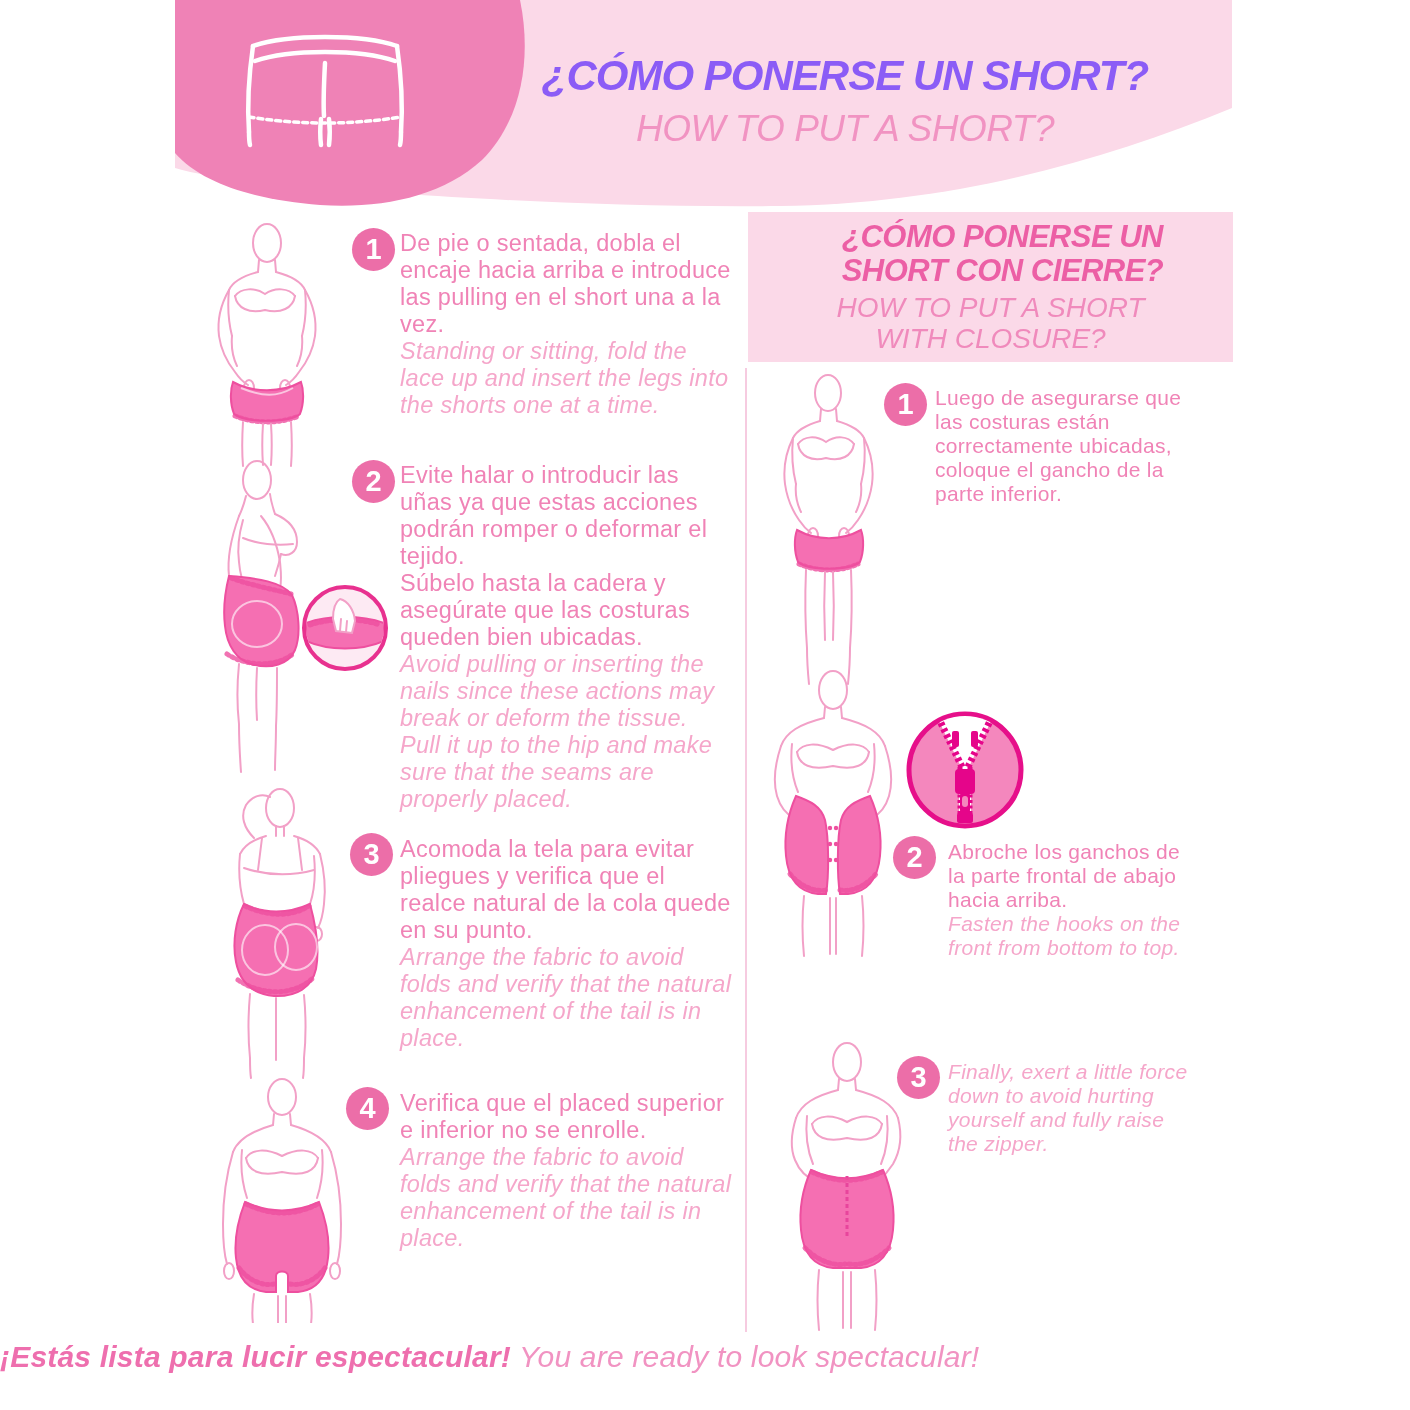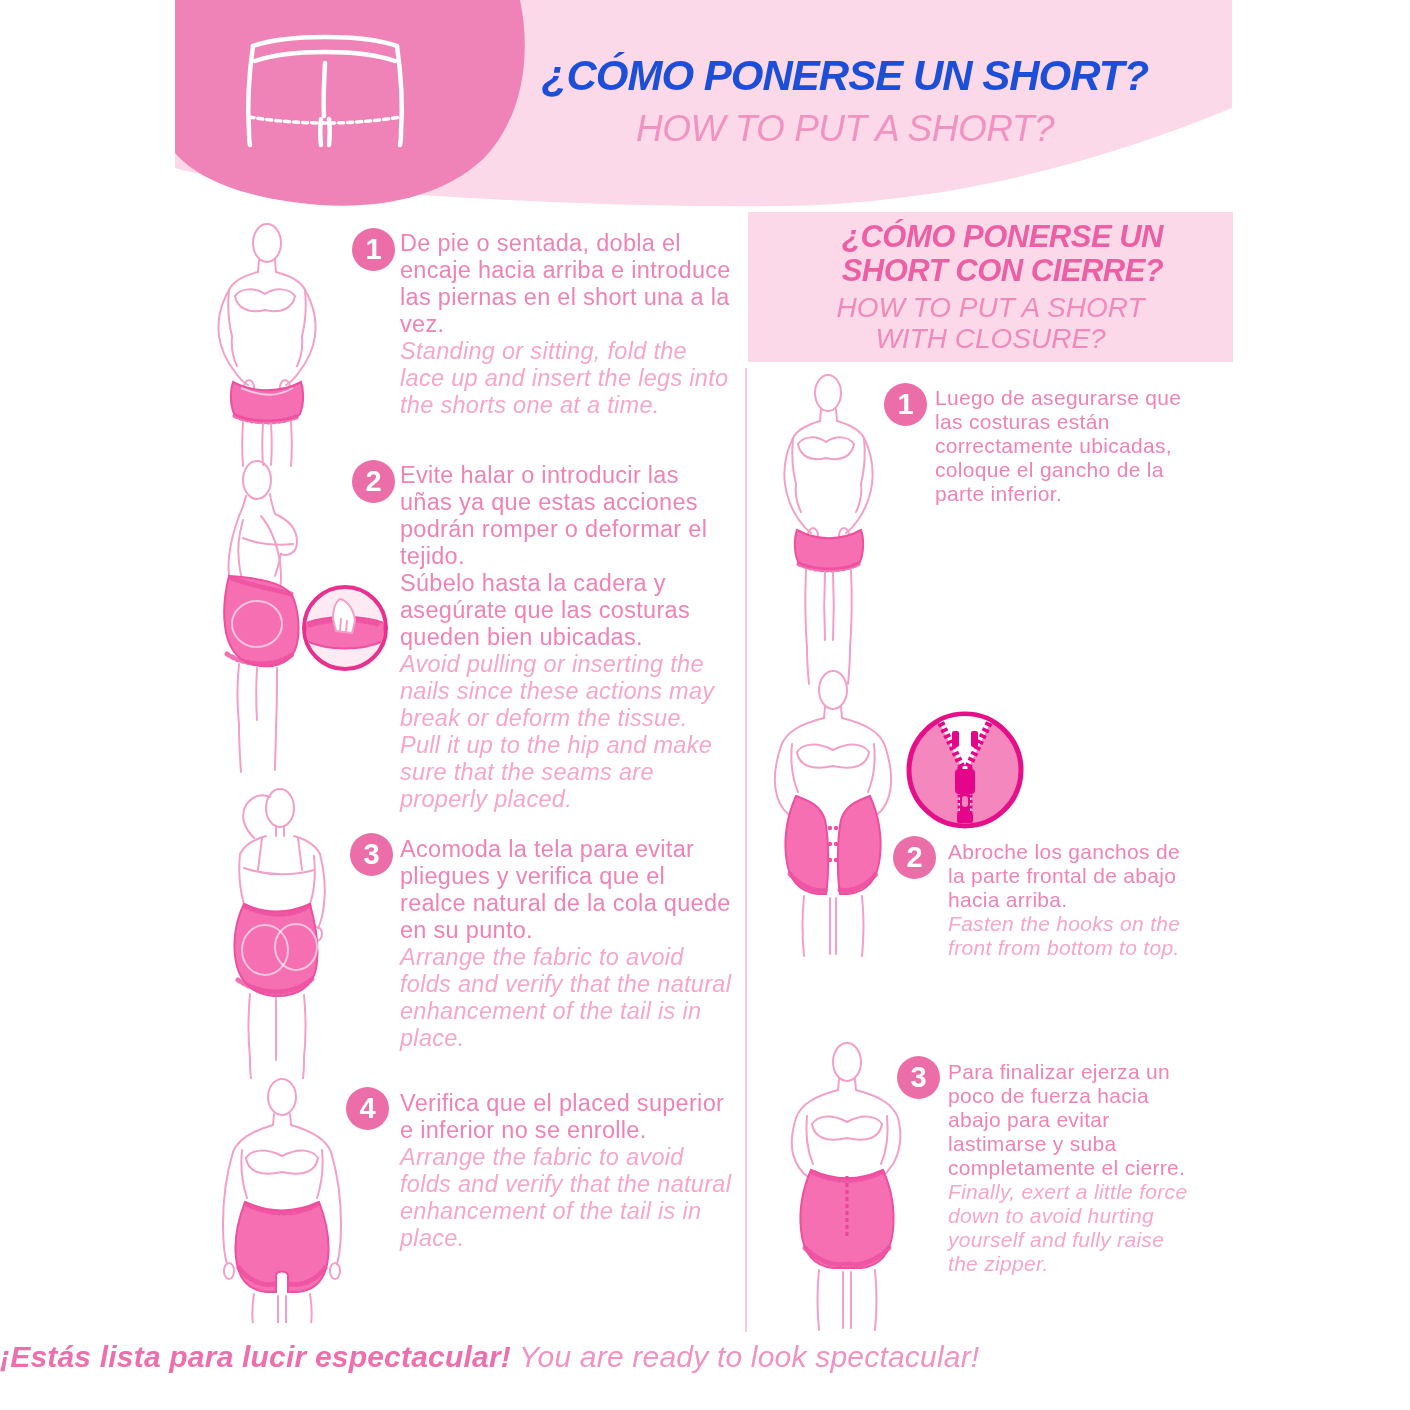--- a/index.html
+++ b/index.html
@@ -8,7 +8,7 @@
   
   .hero-svg{position:absolute;left:0;top:0;}
   .hero-titles{position:absolute;left:520px;top:52px;width:650px;text-align:center;}
-  .title-es{font-size:42px;font-weight:700;font-style:italic;color:#1d4ed8;letter-spacing:-1px;}
+  .title-es{font-size:42px;font-weight:700;font-style:italic;color:#8b5cf6;letter-spacing:-1px;}
   .title-en{font-size:37px;font-style:italic;color:#f193c2;letter-spacing:-0.5px;margin-top:8px;}
   
   .divider{position:absolute;left:745px;top:368px;width:2px;height:964px;background:#f6cbe0;}

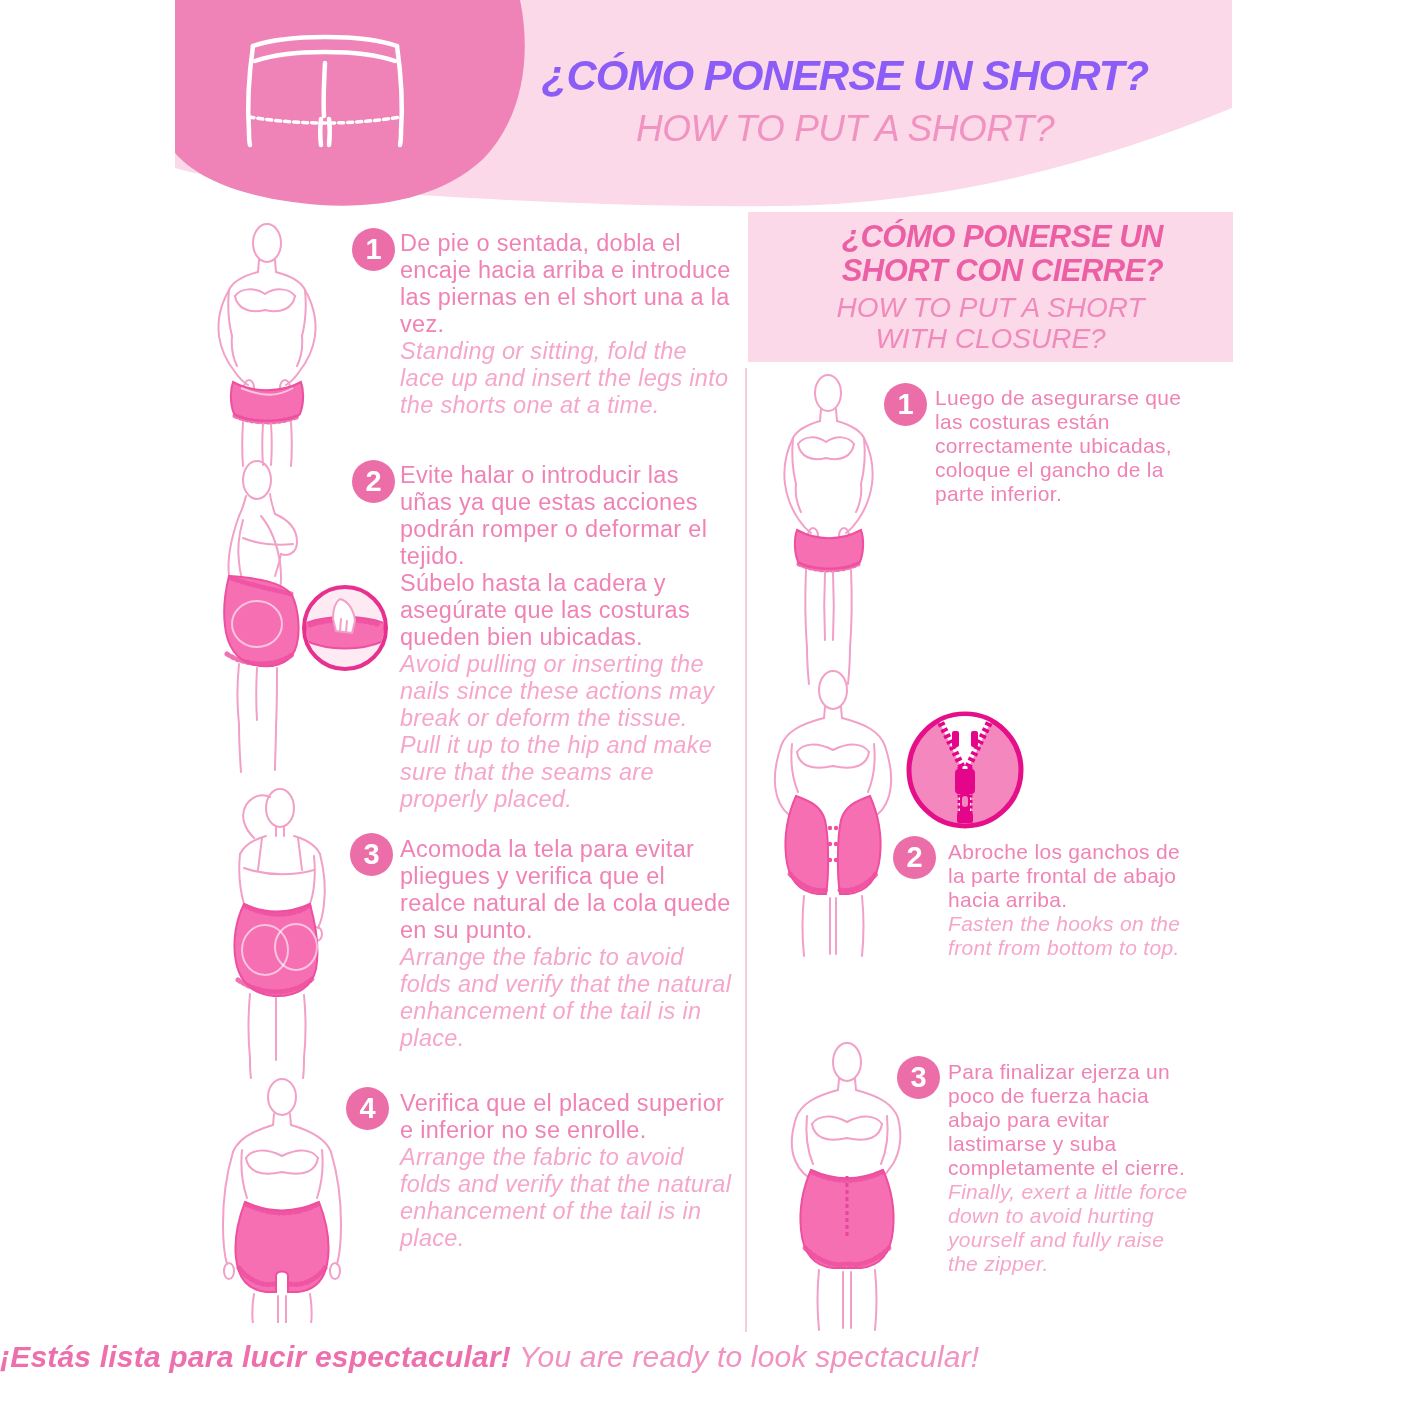--- a/index.html
+++ b/index.html
@@ -88,7 +88,7 @@
     </svg>
     <div class="badge" style="left:352px;top:228px">1</div>
     <div class="stept" style="left:400px;top:230px">
-      <p class="es">De pie o sentada, dobla el encaje hacia arriba e introduce las piernas en el short una a la vez.</p>
+      <p class="es">De pie o sentada, dobla el encaje hacia arriba e introduce las pulling en el short una a la vez.</p>
       <p class="en">Standing or sitting, fold the lace up and insert the legs into the shorts one at a time.</p>
     </div>
 

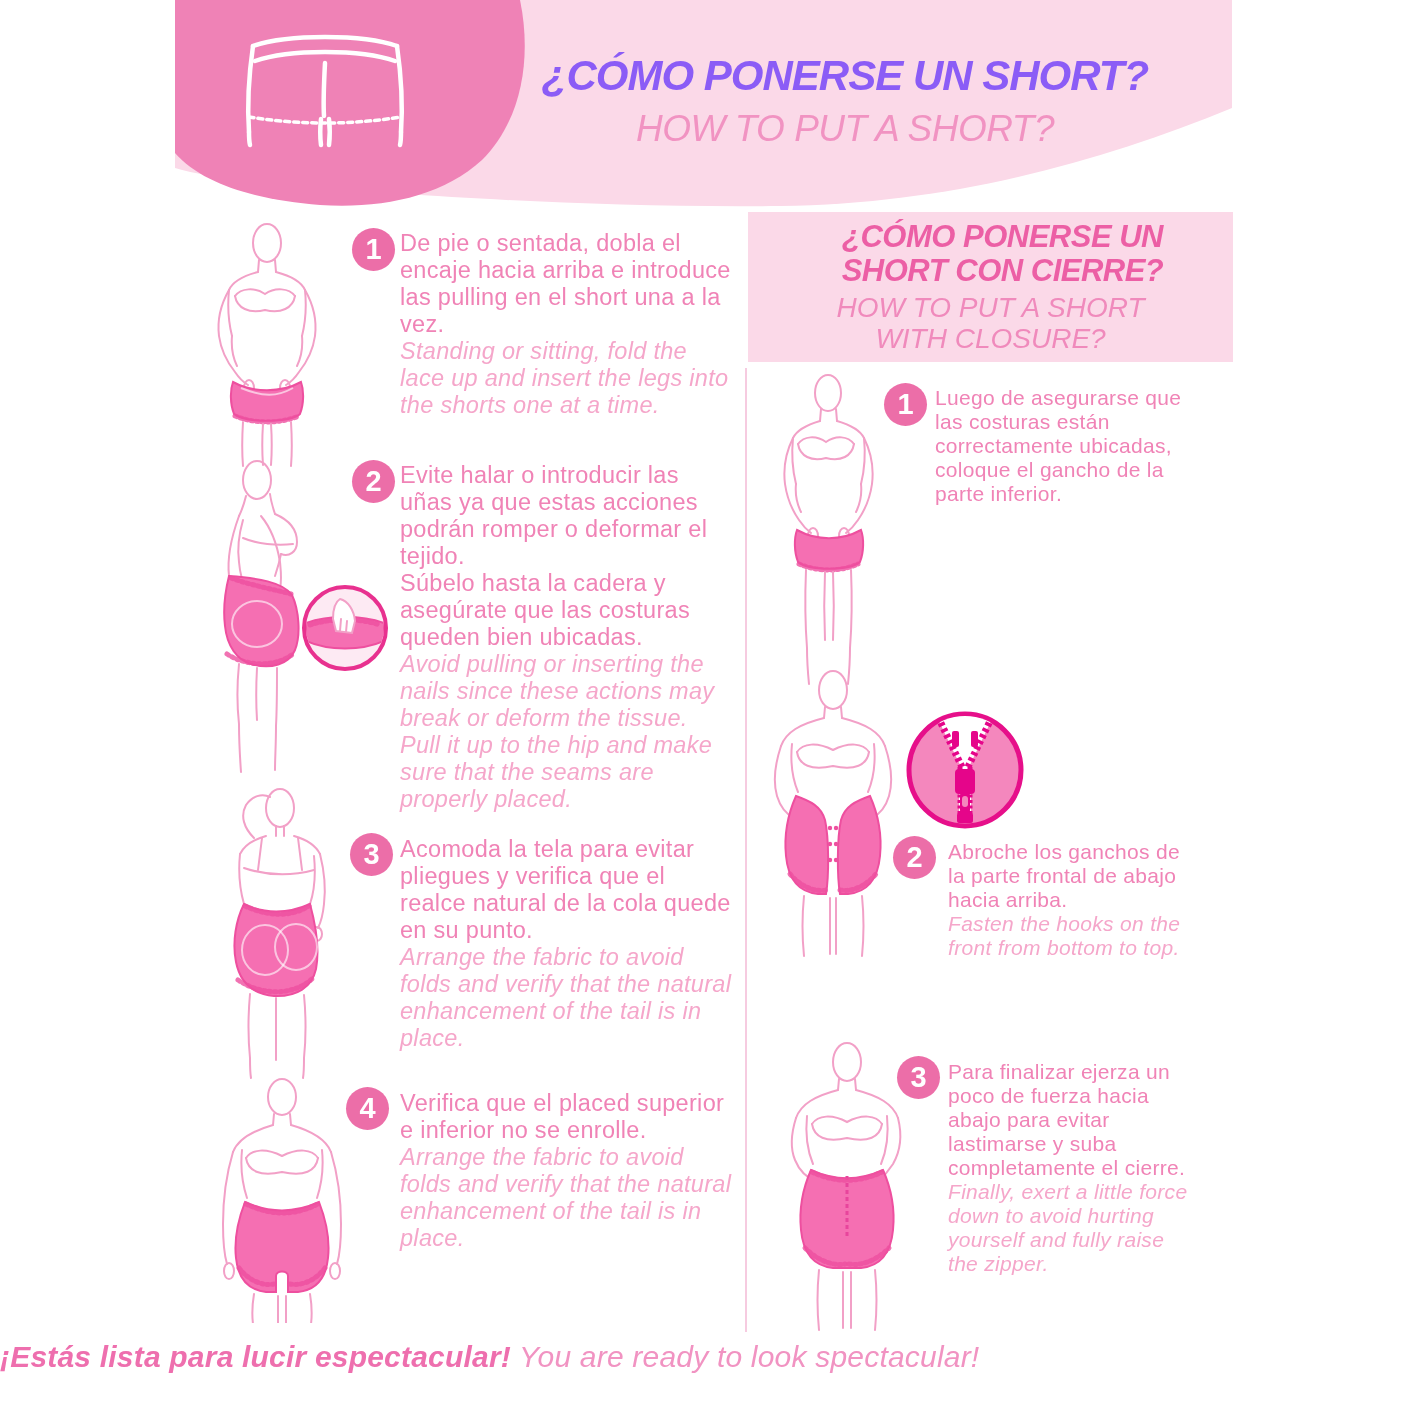--- a/index.html
+++ b/index.html
@@ -280,7 +280,6 @@
     </svg>
     <div class="badge" style="left:897px;top:1056px">3</div>
     <div class="stept" style="left:948px;top:1060px">
-      <p class="es">Para finalizar ejerza un poco de fuerza hacia abajo para evitar lastimarse y suba completamente el cierre.</p>
       <p class="en">Finally, exert a little force down to avoid hurting yourself and fully raise the zipper.</p>
     </div>
   </div>

